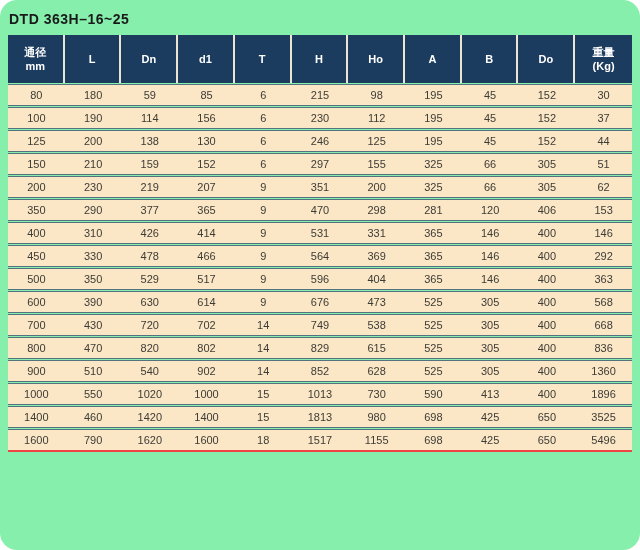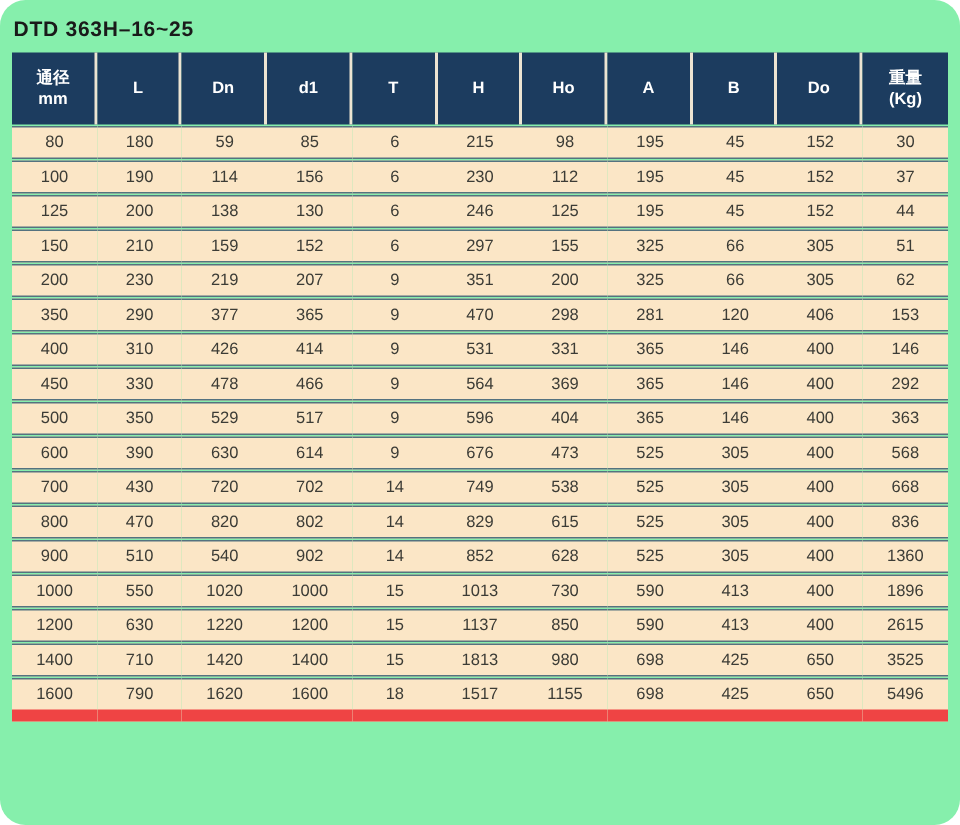--- a/index.html
+++ b/index.html
@@ -266,19 +266,6 @@
           <td>1896</td>
         </tr>
         <tr>
-          <td>1200</td>
-          <td>630</td>
-          <td>1220</td>
-          <td>1200</td>
-          <td>15</td>
-          <td>1137</td>
-          <td>850</td>
-          <td>590</td>
-          <td>413</td>
-          <td>400</td>
-          <td>2615</td>
-        </tr>
-        <tr>
           <td>1400</td>
           <td>710</td>
           <td>1420</td>

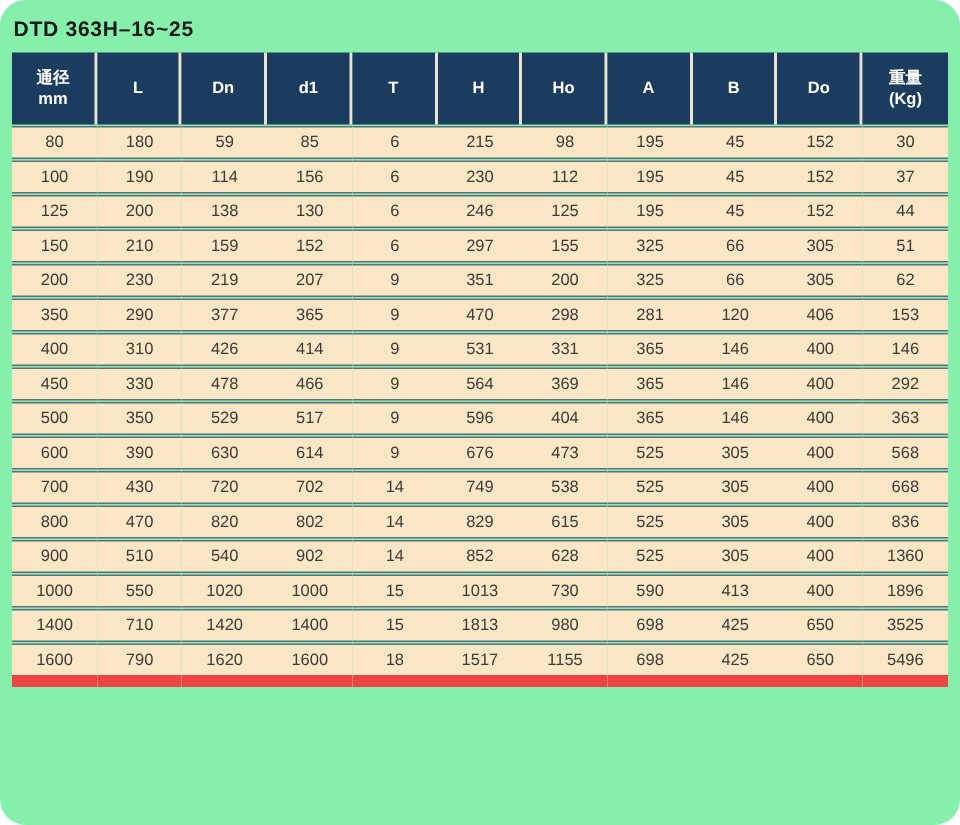--- a/index.html
+++ b/index.html
@@ -267,7 +267,7 @@
         </tr>
         <tr>
           <td>1400</td>
-          <td>710</td>
+          <td>460</td>
           <td>1420</td>
           <td>1400</td>
           <td>15</td>

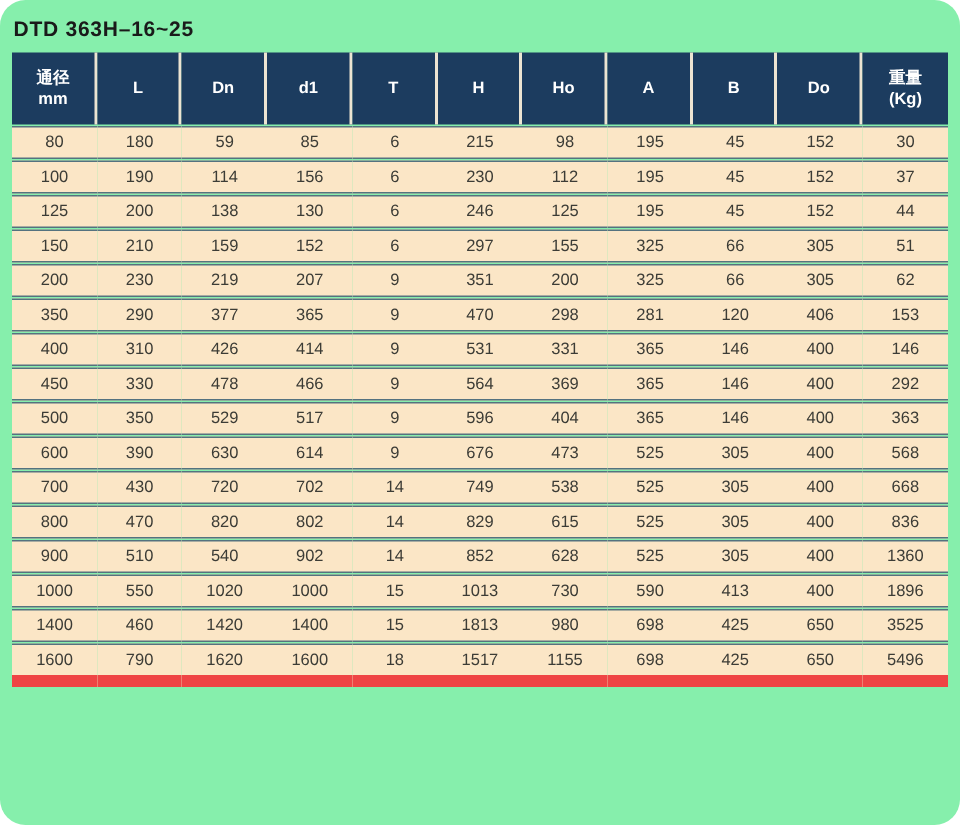--- a/index.html
+++ b/index.html
@@ -57,7 +57,7 @@
     border-bottom: 1px solid #54727f;
   }
   table.spec tbody tr:last-child td {
-    border-bottom: 8px solid #ef4444;
+    border-bottom: 2px solid #ef4444;
   }
 </style>
 </head>

